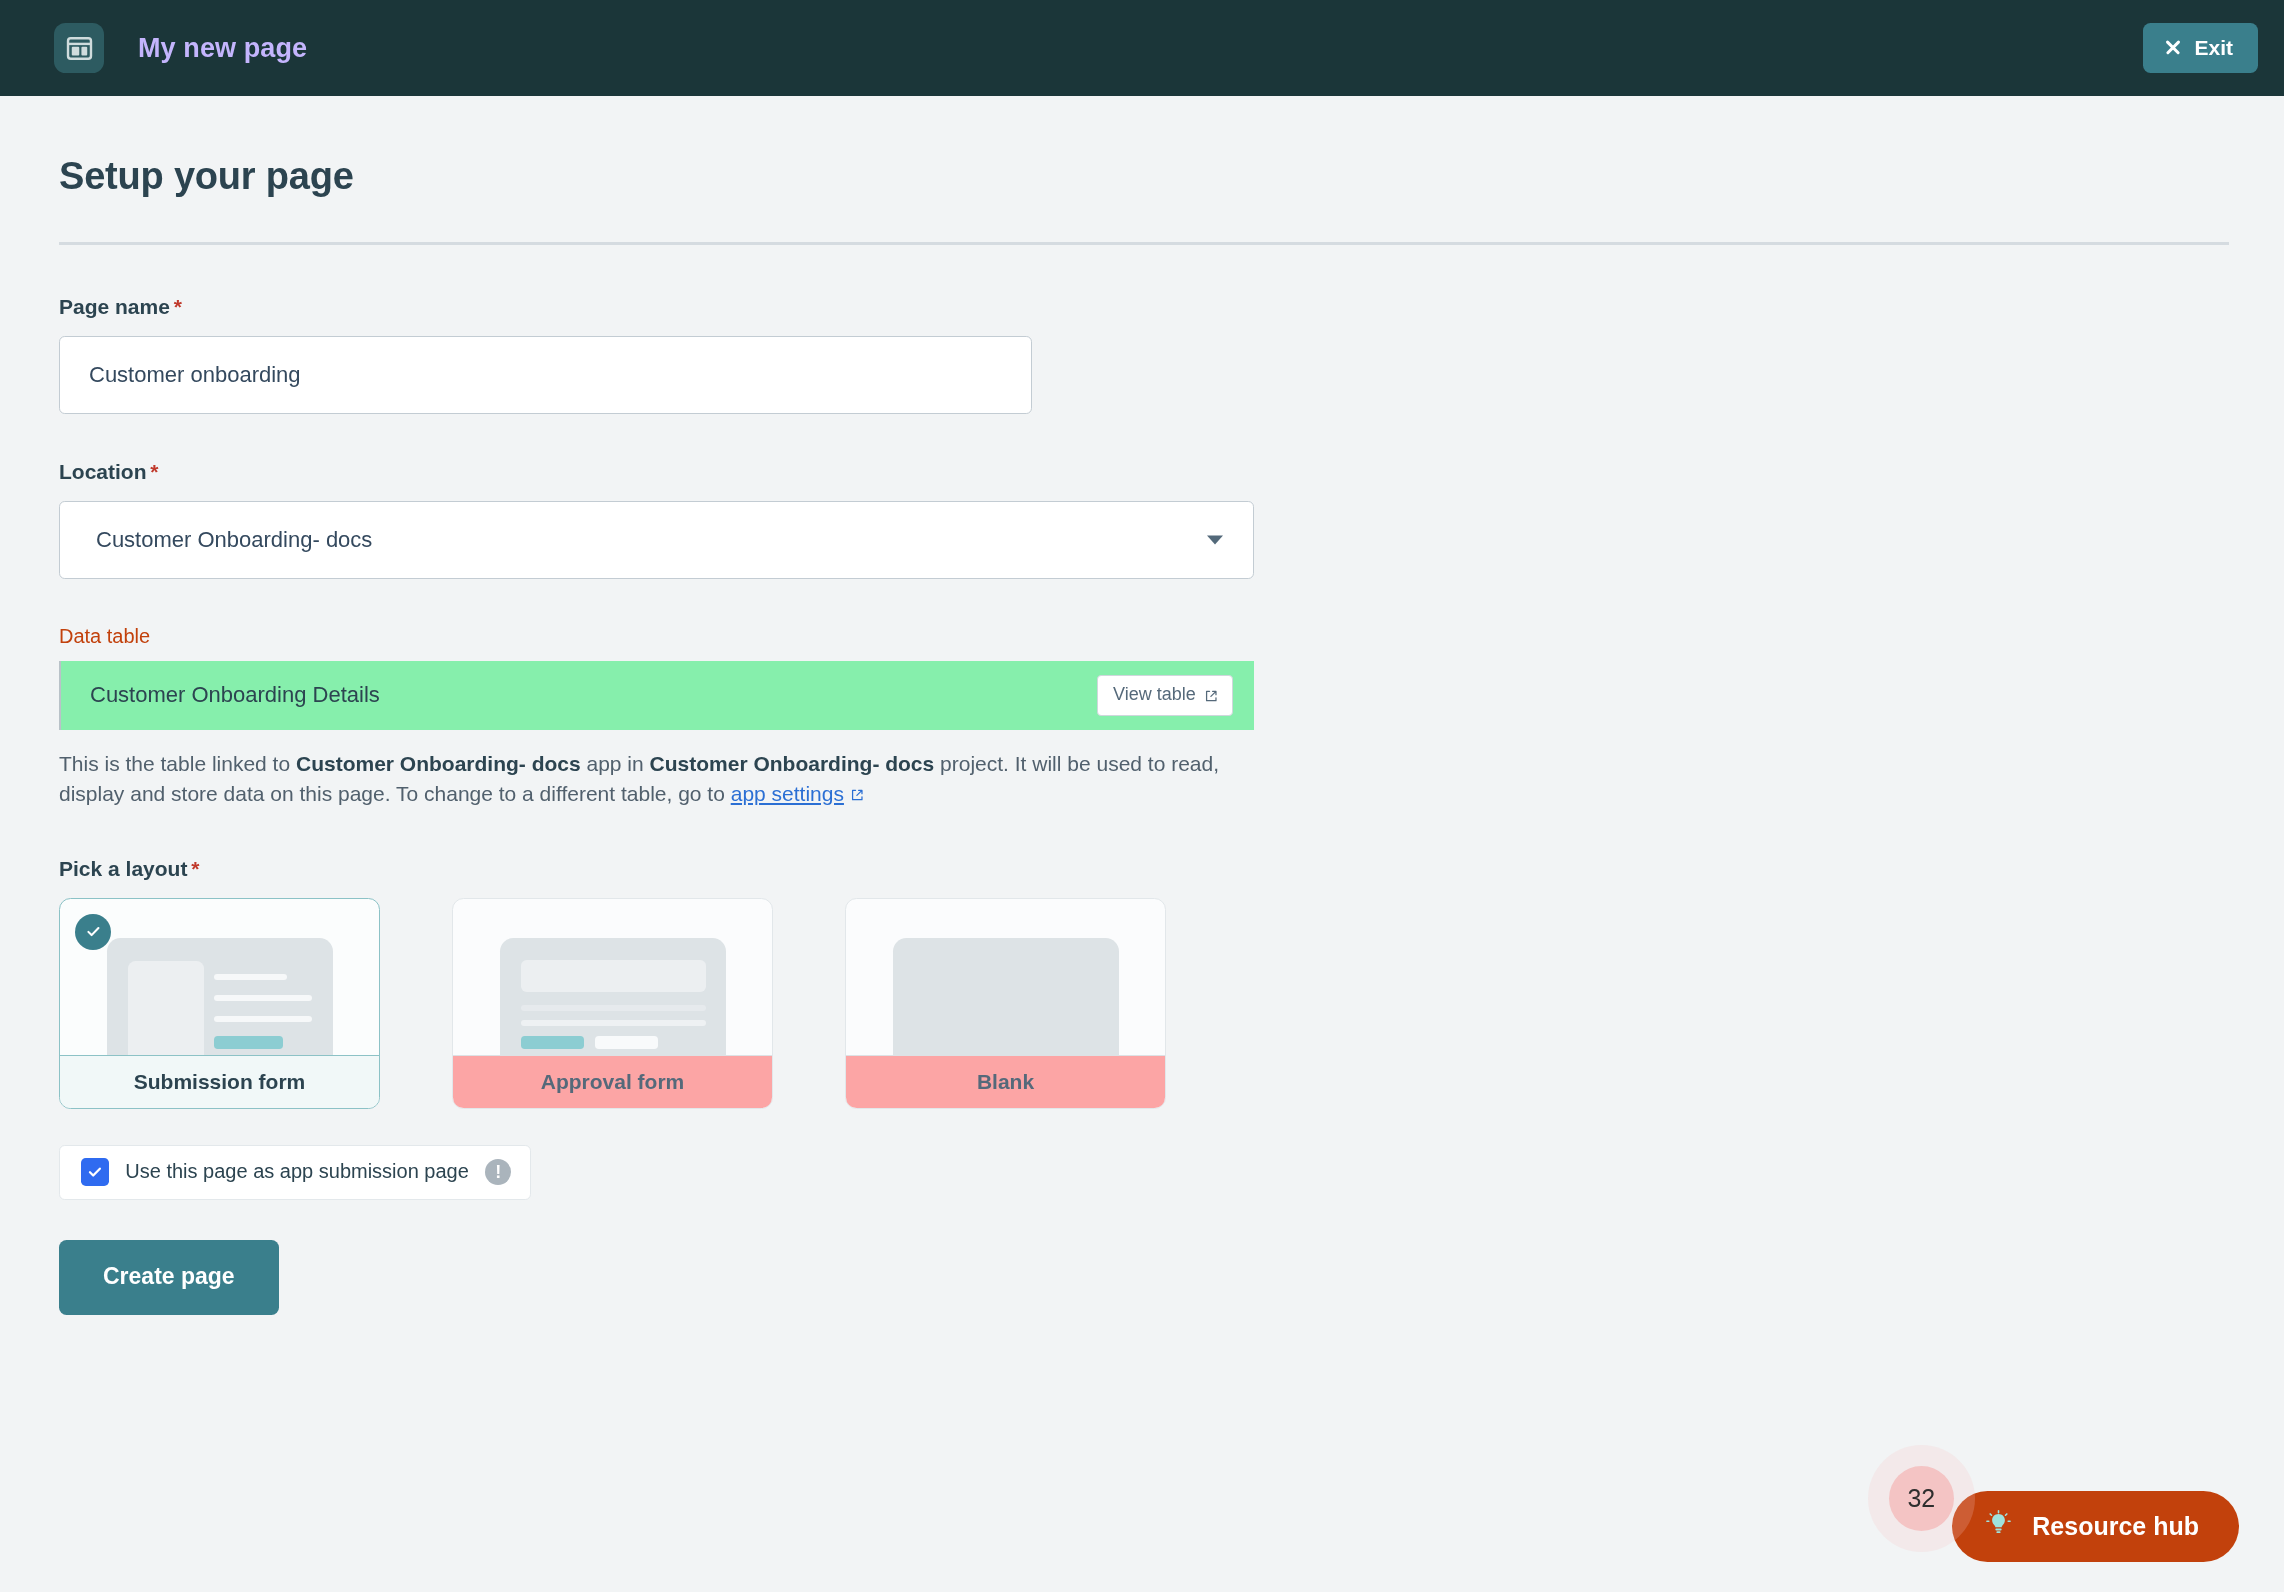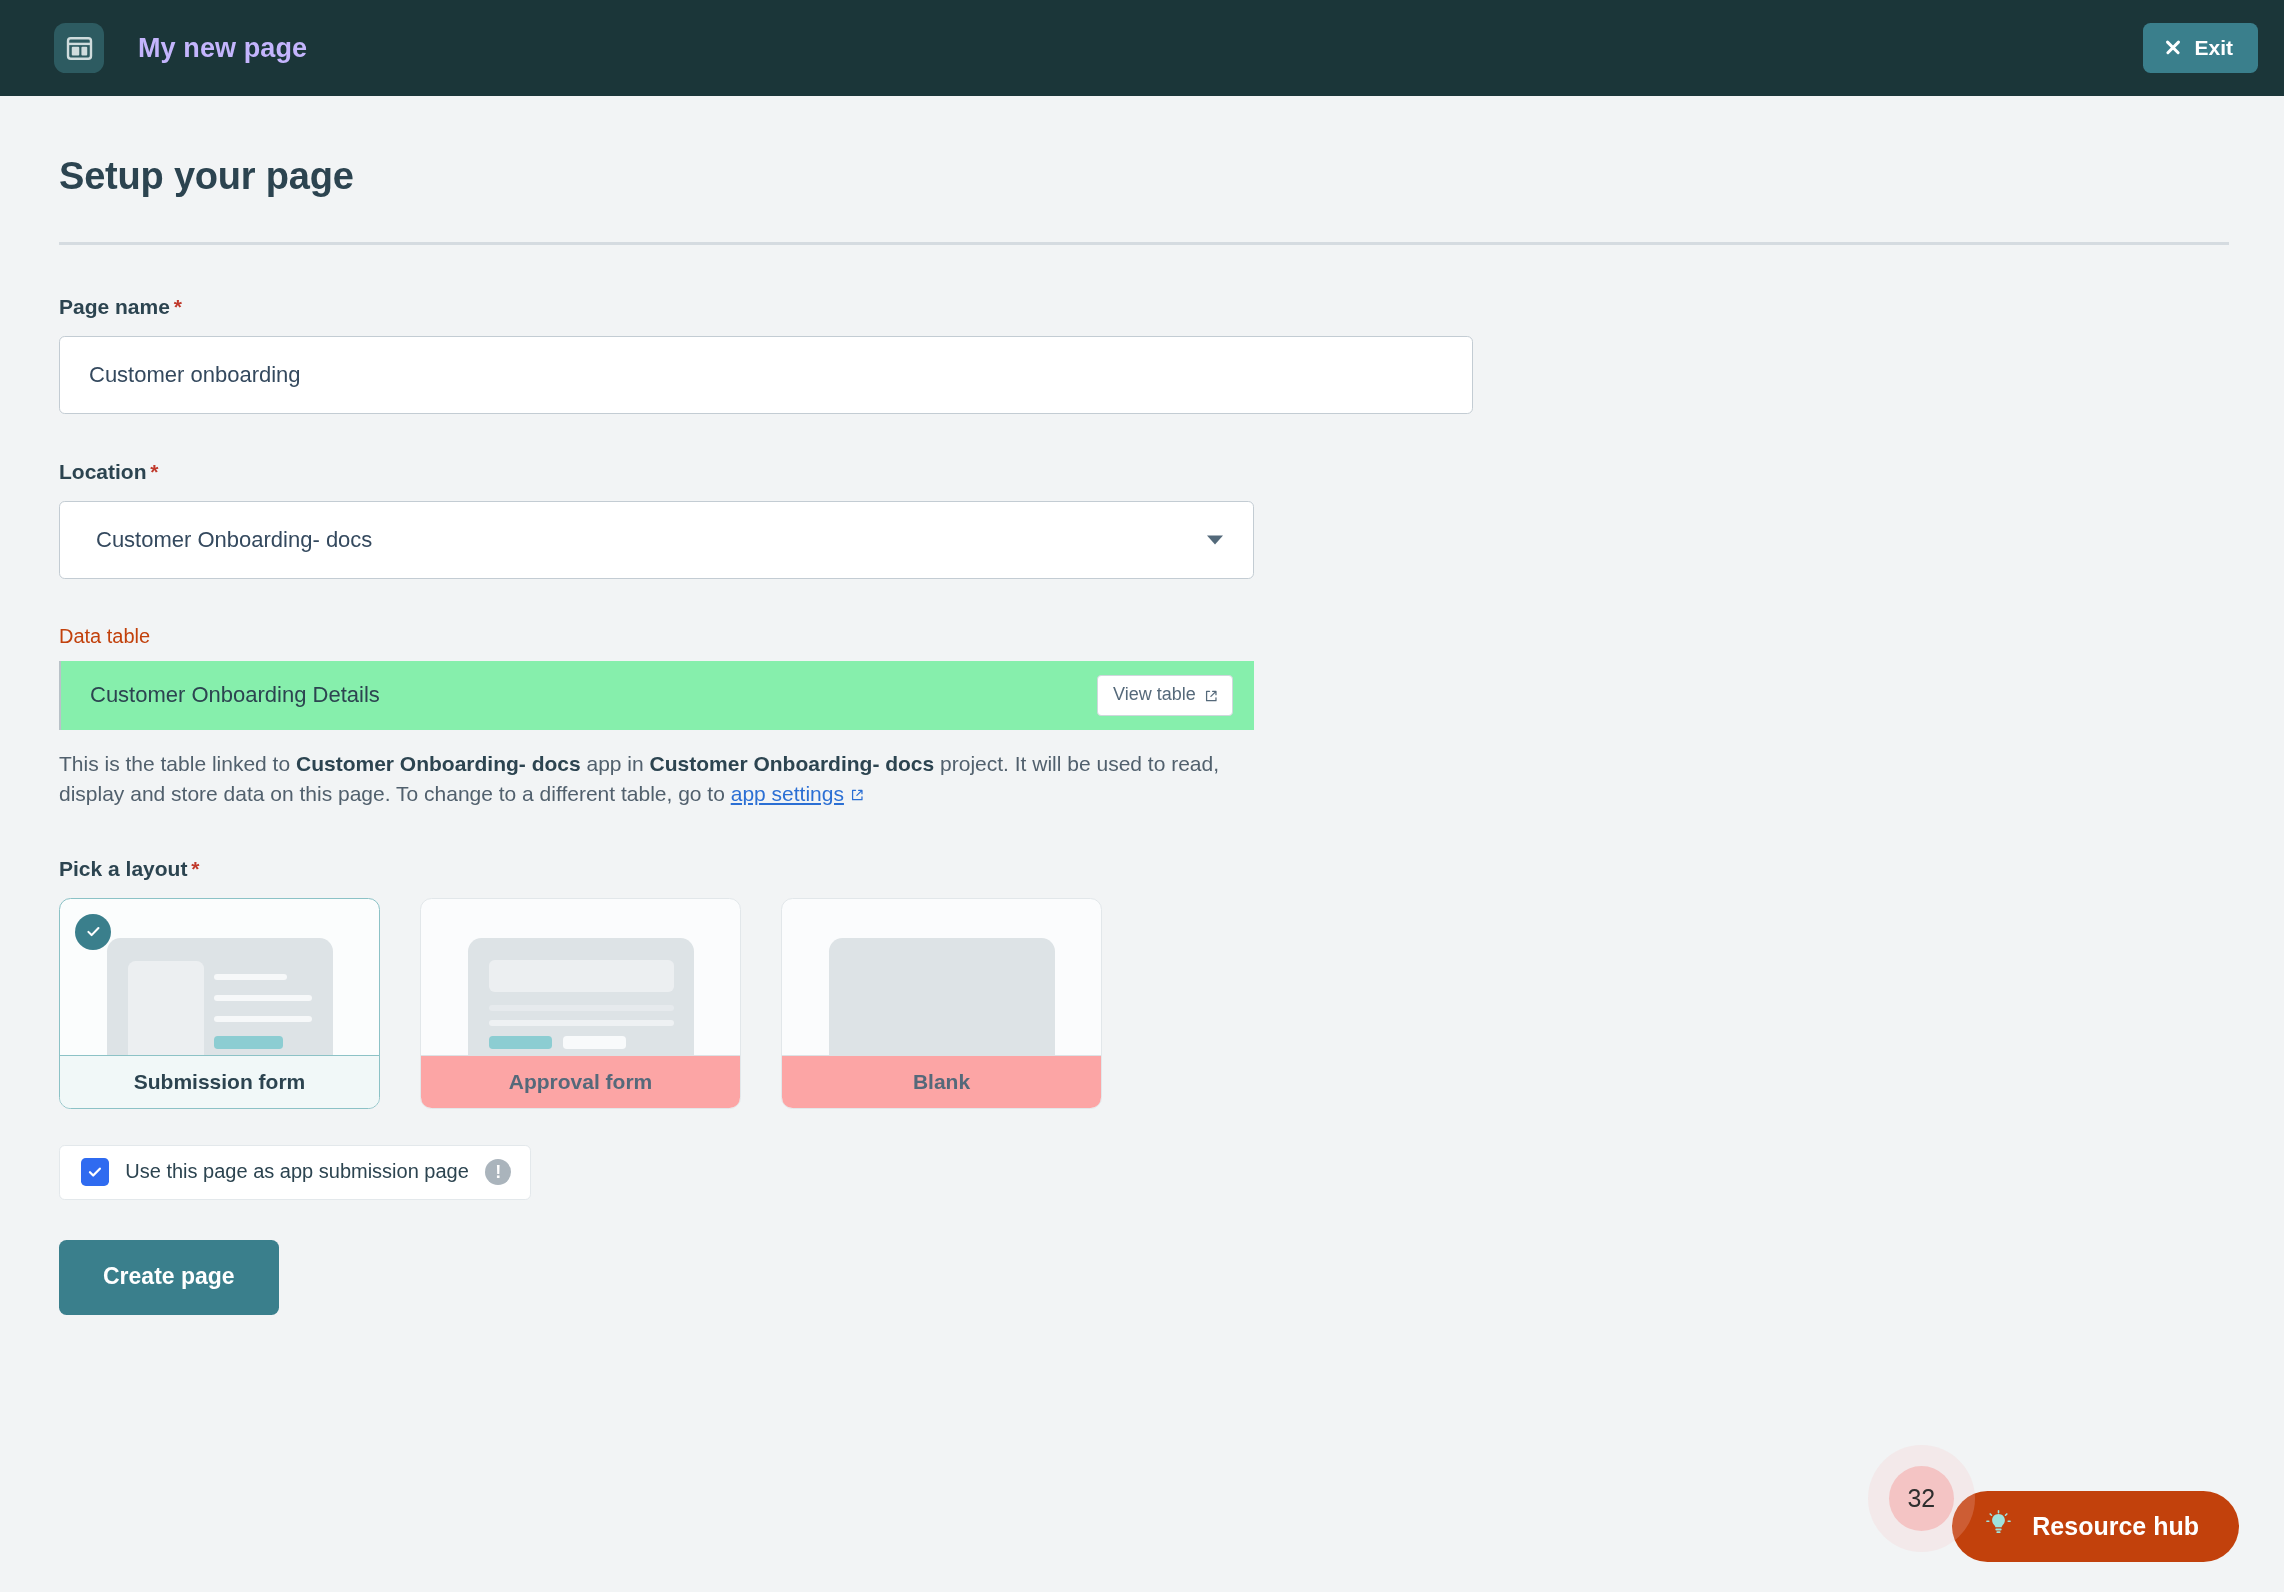--- a/index.html
+++ b/index.html
@@ -124,7 +124,7 @@
   }
 
   .text-input {
-    width: 1414px;
+    width: 973px;
     height: 78px;
     background: #ffffff;
     border: 1.9px solid #c3ccd3;

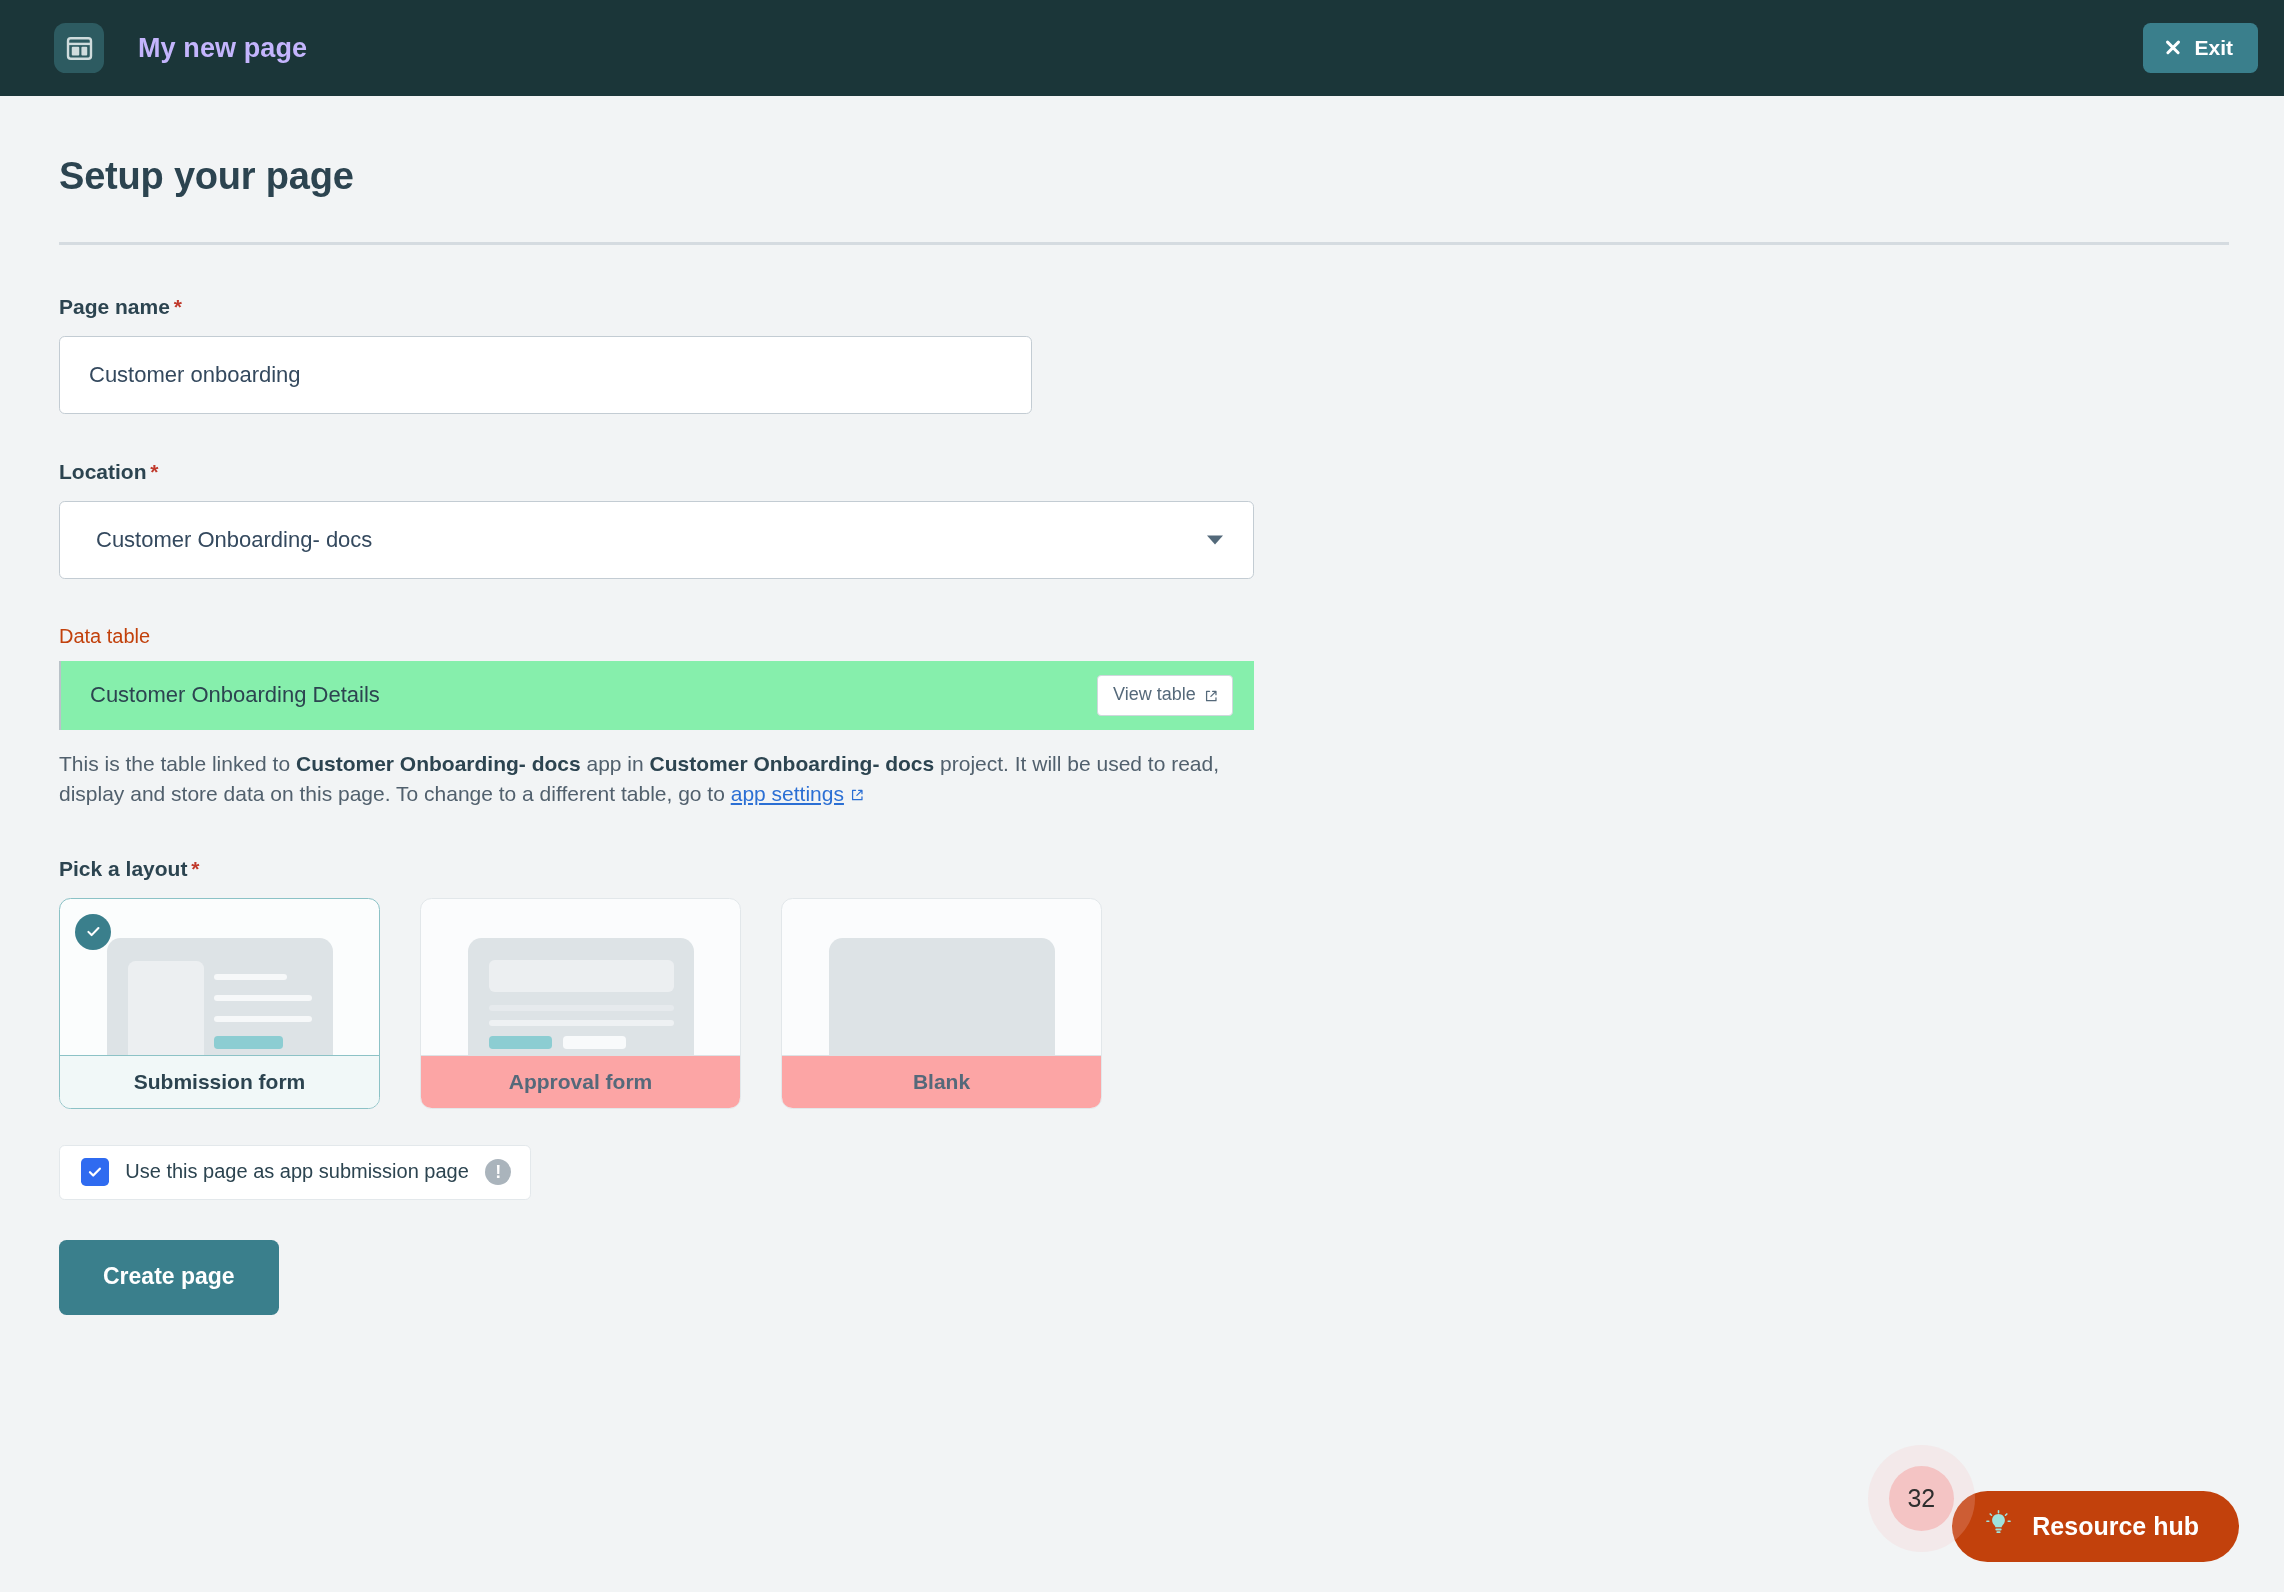--- a/index.html
+++ b/index.html
@@ -221,7 +221,7 @@
 
   .layout-cards {
     display: flex;
-    gap: 40px;
+    gap: 72px;
     margin-top: 17px;
   }
 

